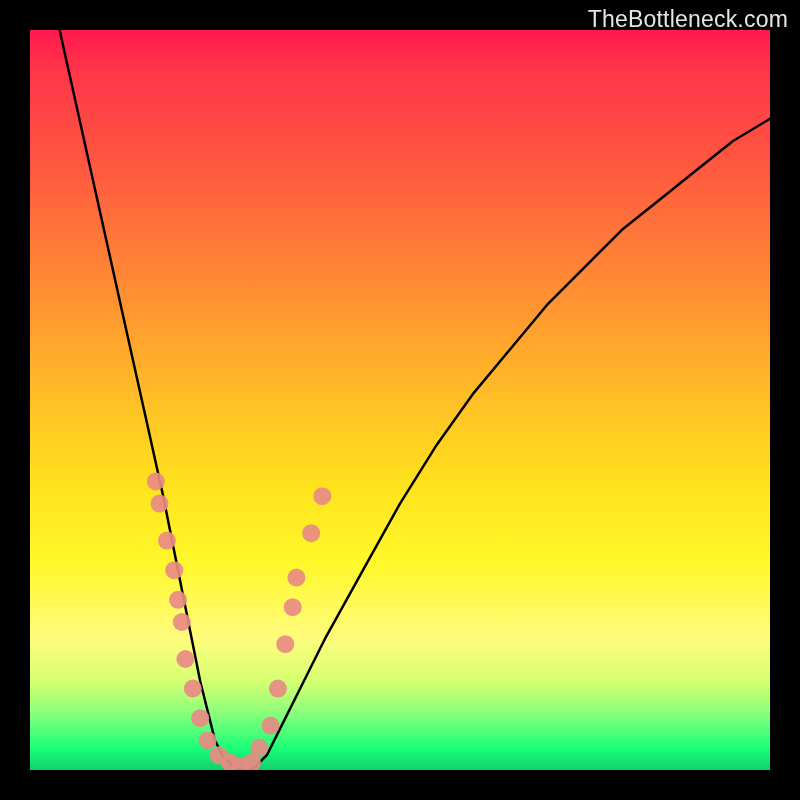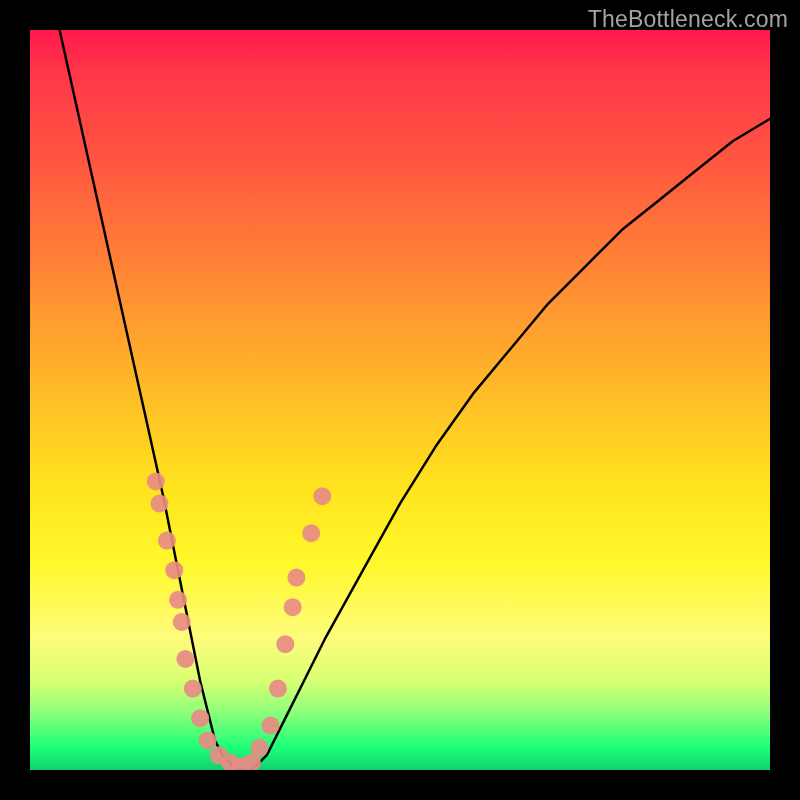--- a/index.html
+++ b/index.html
@@ -51,7 +51,7 @@
     position: absolute;
     top: 6px;
     right: 12px;
-    color: #a3a3a3;
+    color: #e5e5e5;
     font-size: 23px;
     font-weight: 500;
     letter-spacing: 0.2px;

